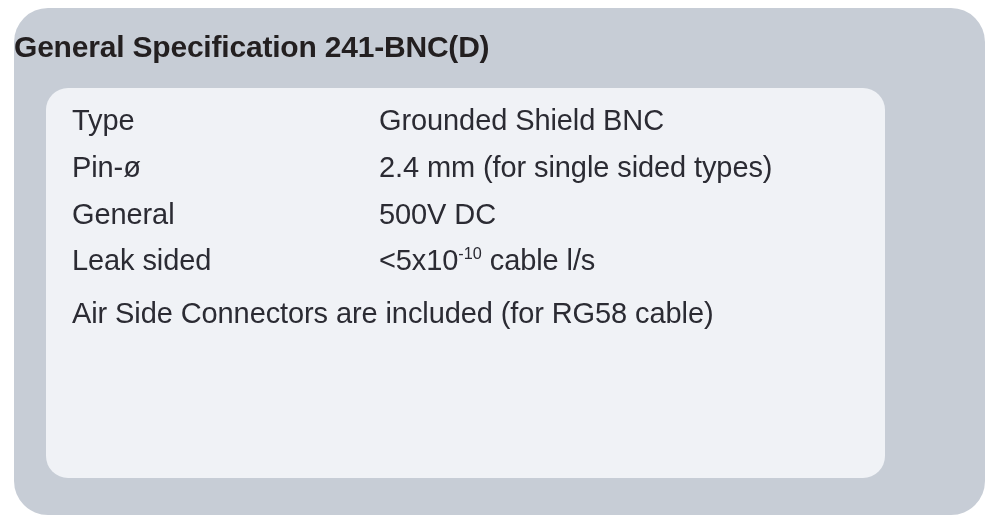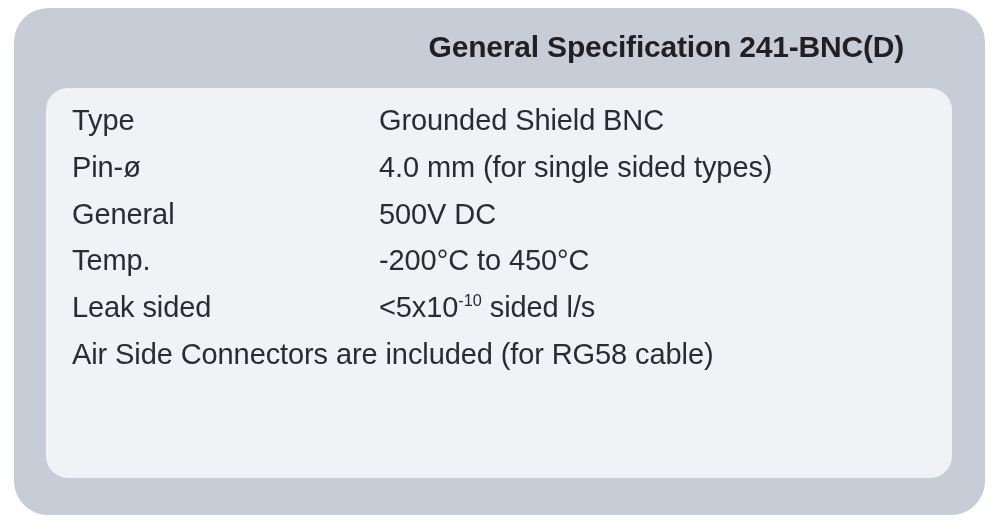--- a/index.html
+++ b/index.html
@@ -28,7 +28,7 @@
     left: 0;
     top: 22px;
     width: 890px;
-    text-align: right;
+    text-align: left;
     font-size: 30px;
     font-weight: bold;
     color: #231f20;

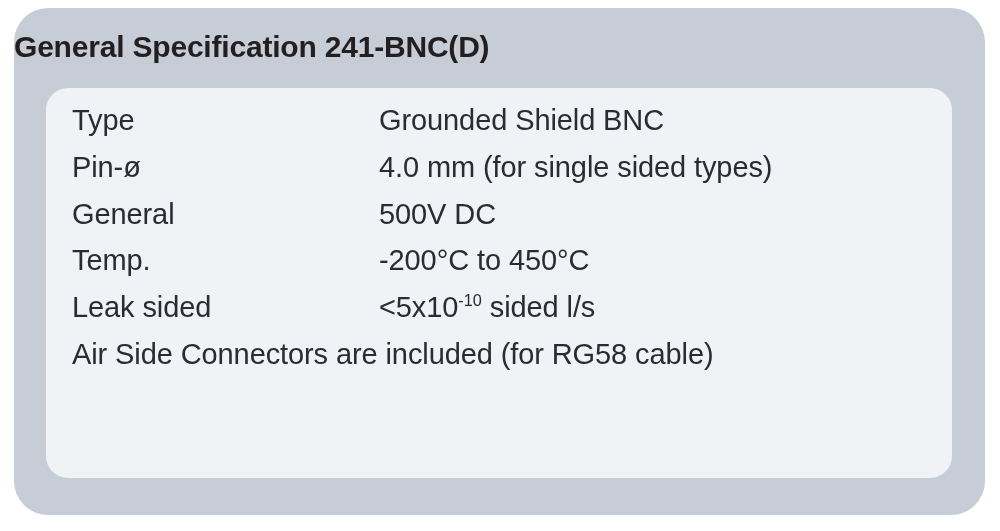--- a/index.html
+++ b/index.html
@@ -39,7 +39,7 @@
     position: absolute;
     left: 32px;
     top: 80px;
-    width: 906px;
+    width: 839px;
     height: 390px;
     background: #f0f2f6;
     border-radius: 22px;

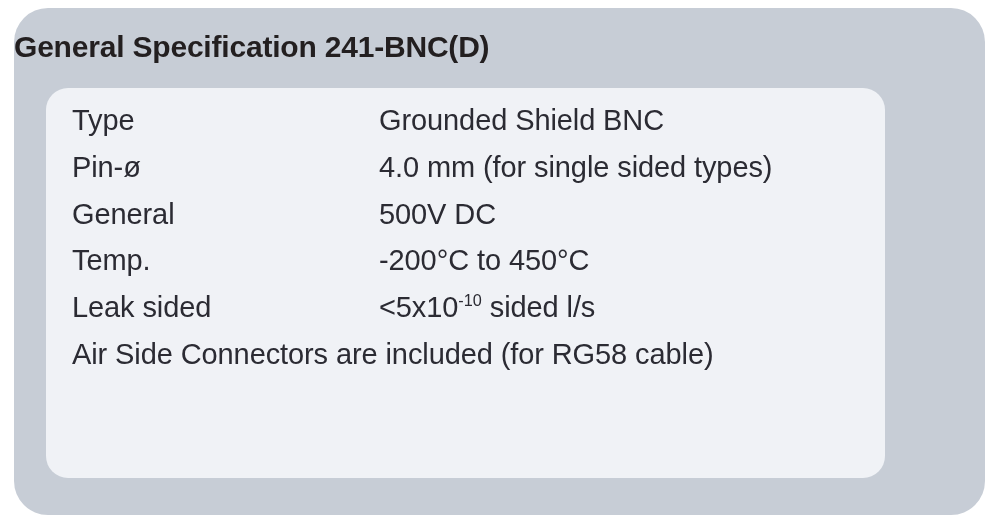--- a/index.html
+++ b/index.html
@@ -106,7 +106,7 @@
 
 
       <div class="spec-row">
-        <span class="spec-label">Pin-ø</span><span class="spec-value">4.0 mm (for single sided types)</span>
+        <span class="spec-label">Pin-ø</span><span class="spec-value">2.4 mm (for single sided types)</span>
       </div>
 
       <div class="spec-row">

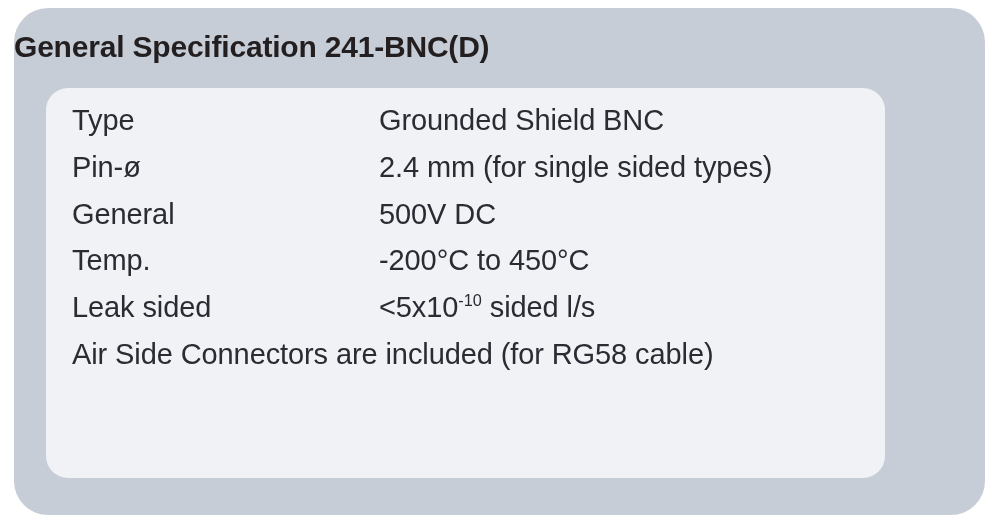--- a/index.html
+++ b/index.html
@@ -114,9 +114,6 @@
       </div>
 
 
-      <div class="spec-row">
-        <span class="spec-label">Temp.</span><span class="spec-value">-200°C to 450°C</span>
-      </div>
 
       <div class="spec-row">
         <span class="spec-label">Leak sided</span><span class="spec-value"><span>&lt;5x10</span><sup>-10</sup><span> sided l/s</span></span>

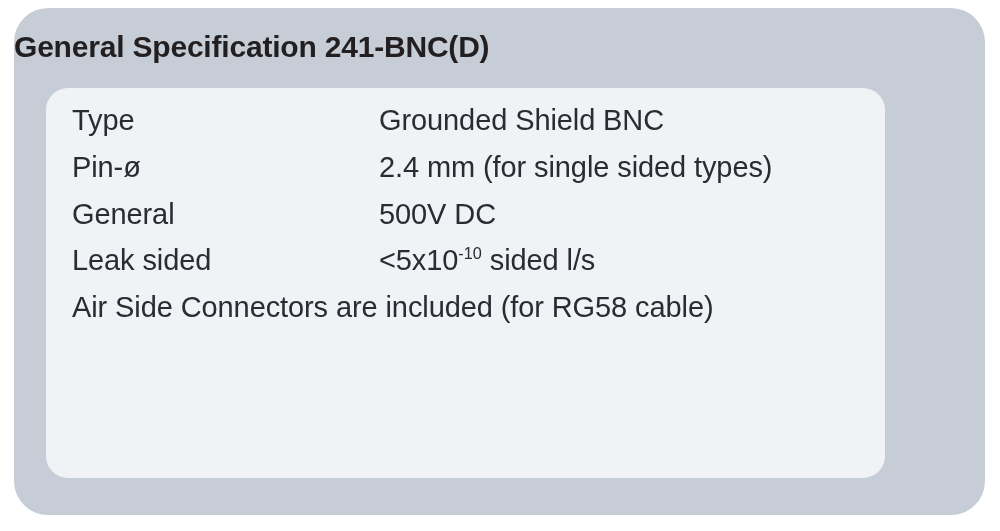--- a/index.html
+++ b/index.html
@@ -116,7 +116,7 @@
 
 
       <div class="spec-row">
-        <span class="spec-label">Leak sided</span><span class="spec-value"><span>&lt;5x10</span><sup>-10</sup><span> sided l/s</span></span>
+        <span class="spec-label">Leak sided</span><span class="spec-value"><span>&lt;5x10</span><sup>-10</sup><span> cable l/s</span></span>
       </div>
 
       <div class="spec-note">Air Side Connectors are included (for RG58 cable)</div>

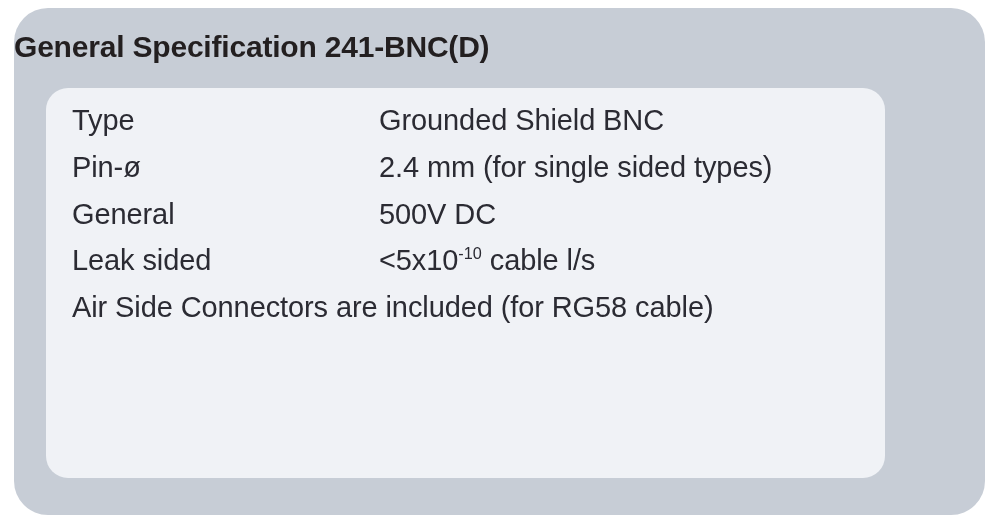--- a/index.html
+++ b/index.html
@@ -88,6 +88,7 @@
     color: #2b2b33;
     white-space: nowrap;
     letter-spacing: -0.1px;
+    margin-top: 6px;
   }
 </style>
 </head>

